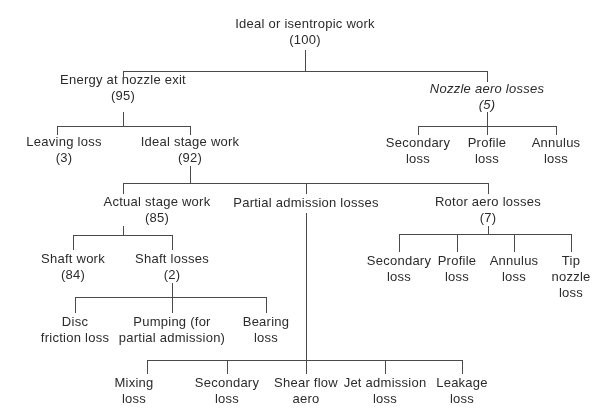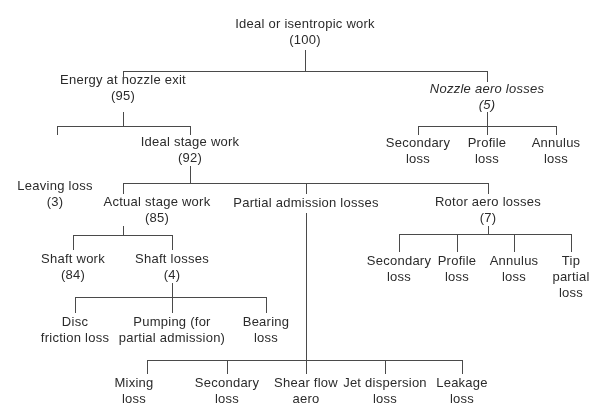--- a/index.html
+++ b/index.html
@@ -40,7 +40,7 @@
   <div class="node" style="left:487px; top:81px;font-style:italic;">Nozzle aero losses
 (5)</div>
 
-  <div class="node" style="left:55px; top:134px;margin-top:44px;">Leaving loss
+  <div class="node" style="left:64px; top:134px;">Leaving loss
 (3)</div>
   <div class="node" style="left:190px; top:134px;">Ideal stage work
 (92)</div>

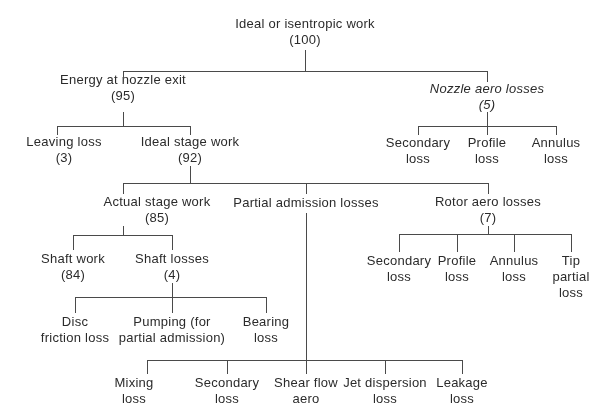--- a/index.html
+++ b/index.html
@@ -61,7 +61,7 @@
   <div class="node" style="left:73px; top:251px;">Shaft work
 (84)</div>
   <div class="node" style="left:172px; top:251px;">Shaft losses
-(4)</div>
+(2)</div>
 
   <div class="node" style="left:399px; top:253px;">Secondary
 loss</div>

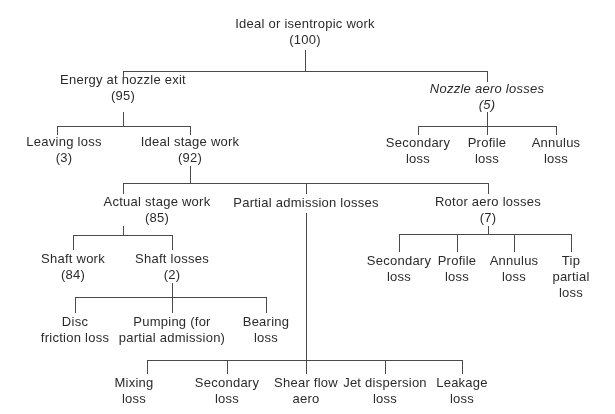--- a/index.html
+++ b/index.html
@@ -70,7 +70,7 @@
   <div class="node" style="left:514px; top:253px;">Annulus
 loss</div>
   <div class="node" style="left:571px; top:253px;">Tip
-partial
+nozzle
 loss</div>
 
   <div class="node" style="left:75px; top:314px;">Disc

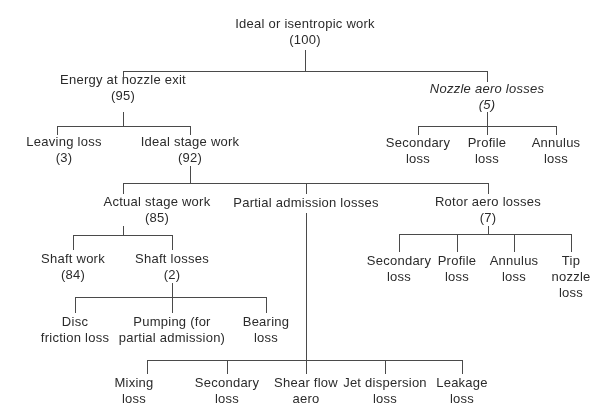--- a/index.html
+++ b/index.html
@@ -86,7 +86,7 @@
 loss</div>
   <div class="node" style="left:306px; top:375px;">Shear flow
 aero</div>
-  <div class="node" style="left:385px; top:375px;">Jet dispersion
+  <div class="node" style="left:385px; top:375px;">Jet admission
 loss</div>
   <div class="node" style="left:462px; top:375px;">Leakage
 loss</div>

